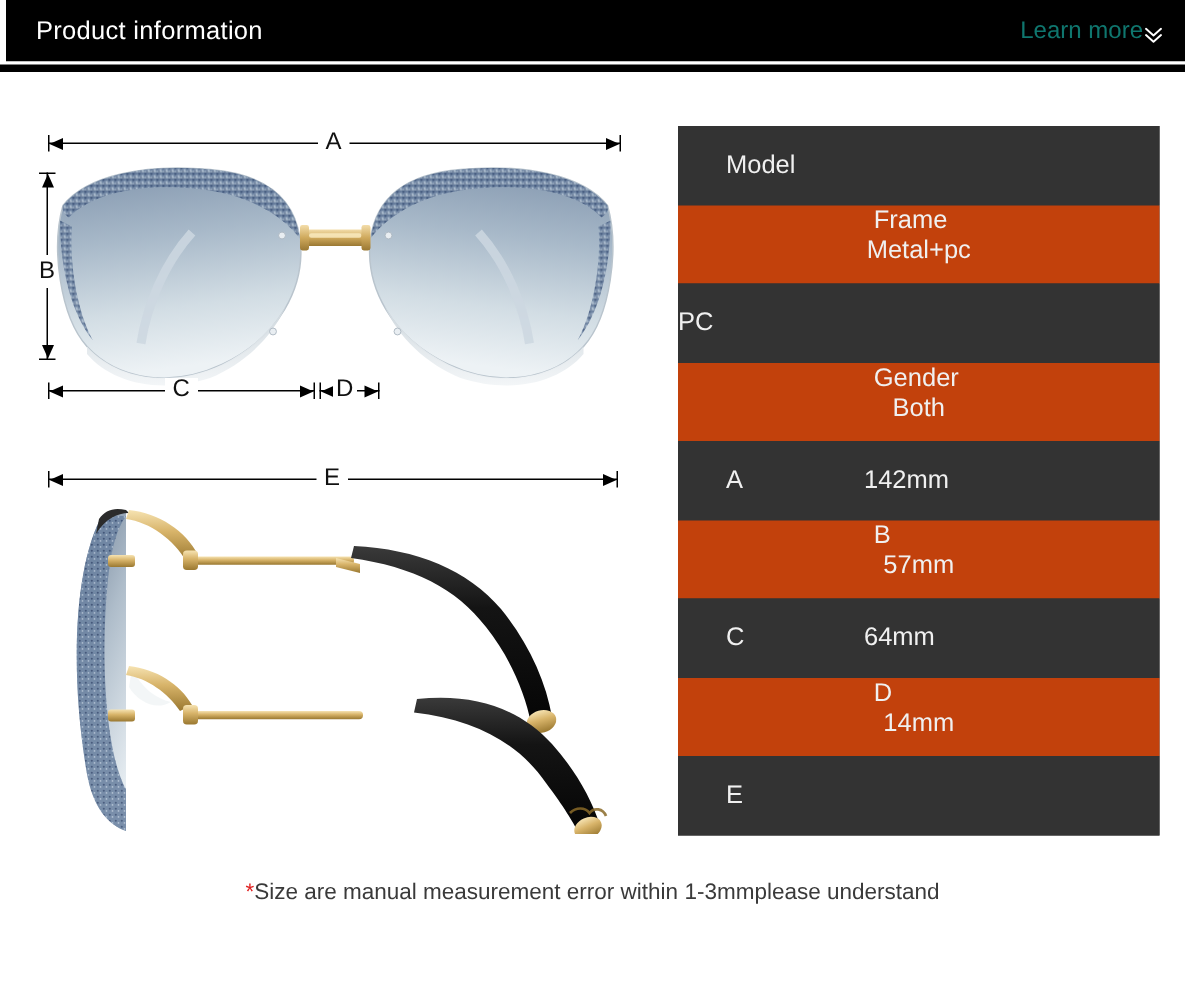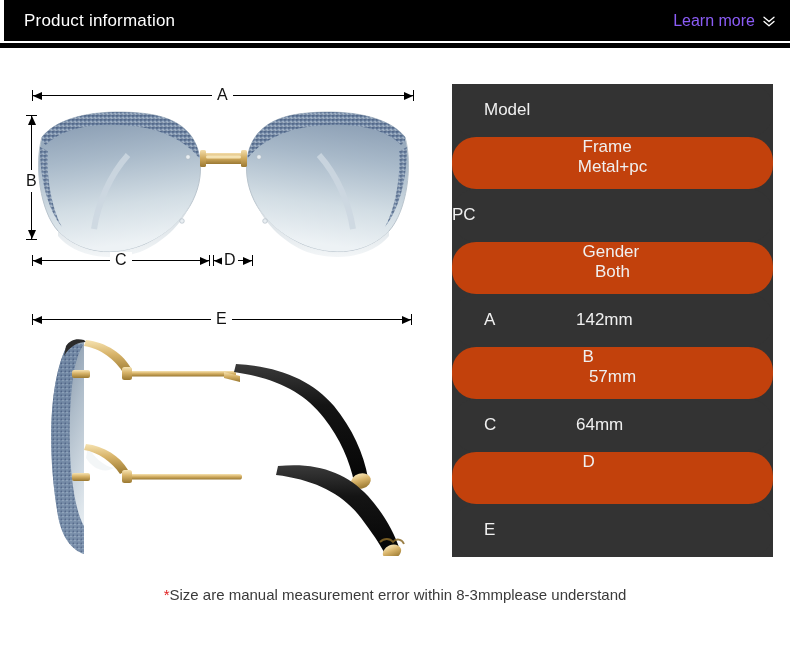--- a/index.html
+++ b/index.html
@@ -40,9 +40,8 @@
     top: 50%;
     transform: translateY(-50%);
     display: flex;
-    align-items: center;
-    gap: 7px;
-    color: #8b5cf6;
+    align-items: flex-end;
+    color: #0f766e;
     font-size: 16px;
     white-space: nowrap;
     cursor: pointer;

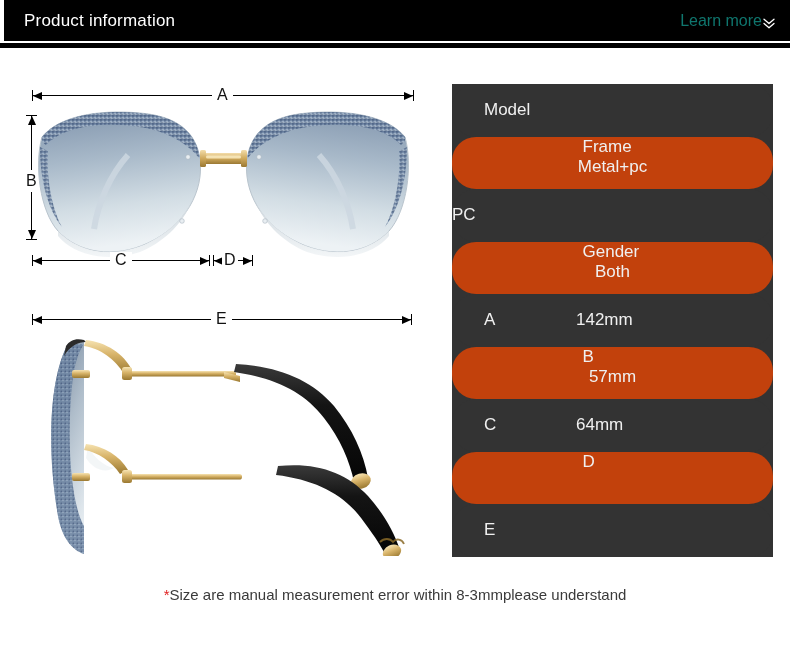--- a/index.html
+++ b/index.html
@@ -160,7 +160,6 @@
     align-items: center;
     height: 52.5px;
     box-sizing: border-box;
-    border-radius: 24px;
   }
   .spec-row.odd  { background: #333333; }
   .spec-row.even { background: #c2410c; flex-direction: column; }

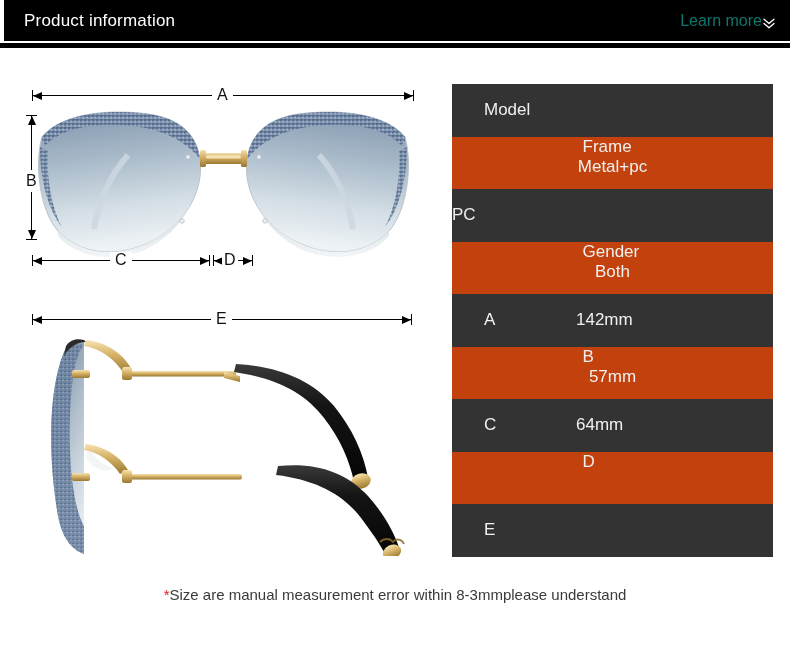--- a/index.html
+++ b/index.html
@@ -428,6 +428,7 @@
   </div>
   <div class="spec-row even">
     <div class="spec-key">D</div>
+    <div class="spec-val">14mm</div>
   </div>
   <div class="spec-row odd">
     <div class="spec-key">E</div>

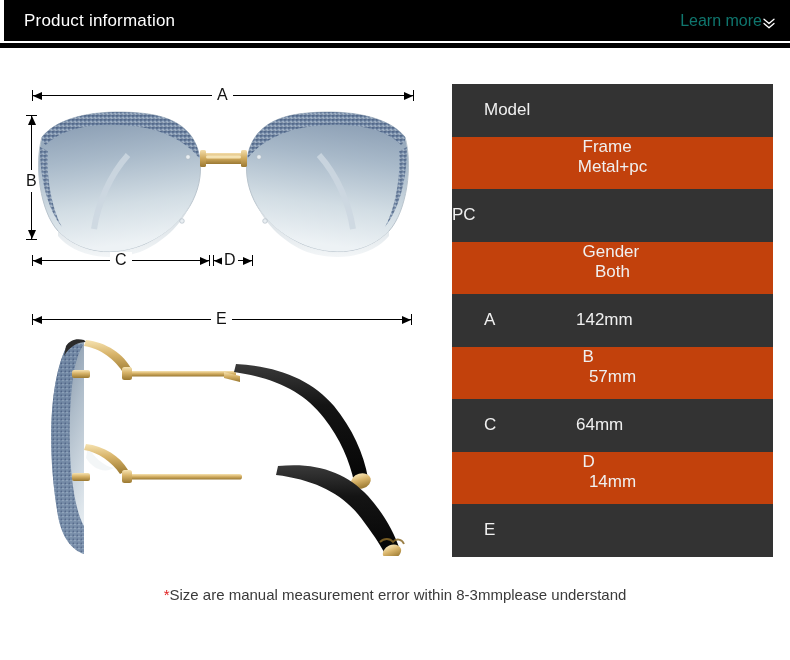--- a/index.html
+++ b/index.html
@@ -436,7 +436,7 @@
 </div>
 
 <div class="footer-note">
-  <span class="star">*</span><span>Size are manual measurement error within 8-3mmplease understand</span>
+  <span class="star">*</span><span>Size are manual measurement error within 1-3mmplease understand</span>
 </div>
 
 </body></html>

